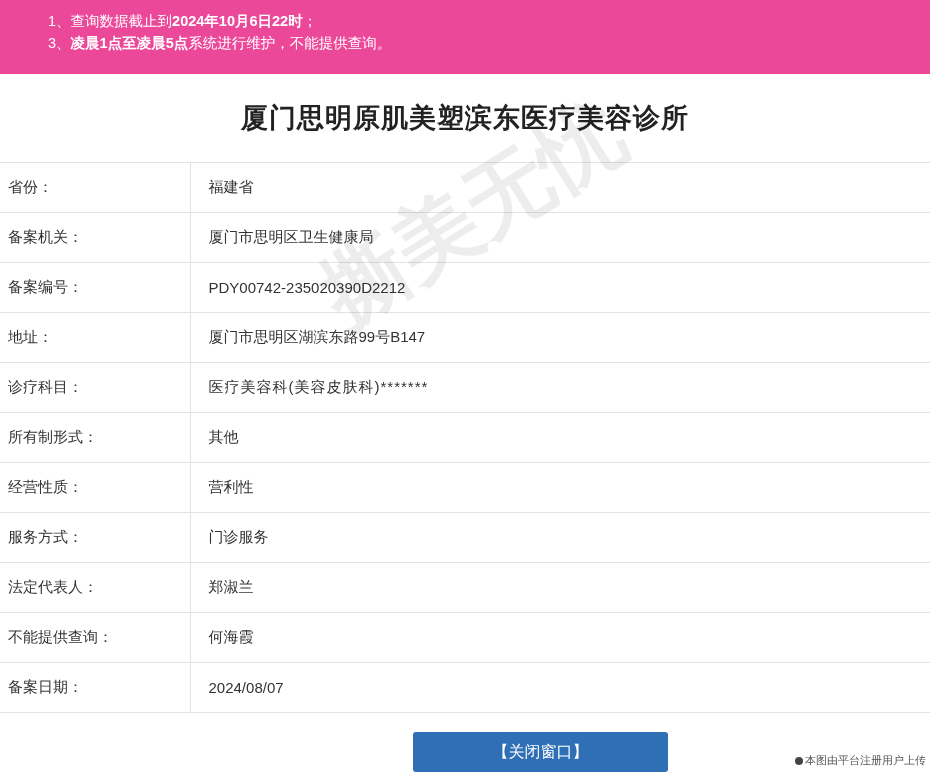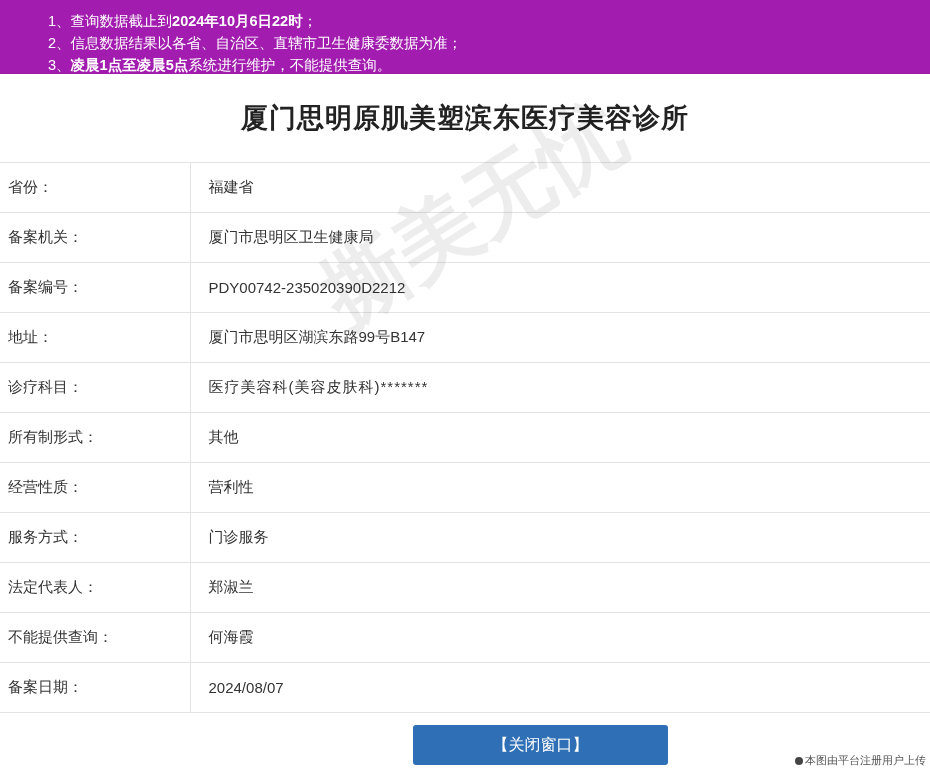--- a/index.html
+++ b/index.html
@@ -18,7 +18,7 @@
 
   
   .notice-banner {
-    background: #a21caf;
+    background: #ec4899;
     color: #ffffff;
     padding: 10px 0 12px 0;
     height: 74px;

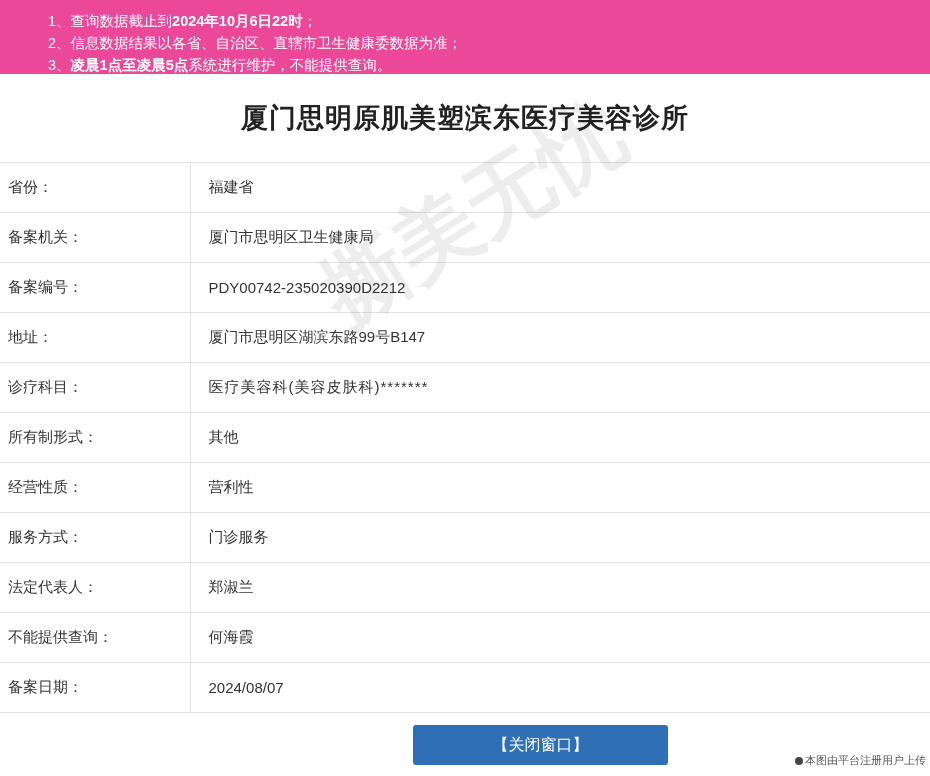--- a/index.html
+++ b/index.html
@@ -154,9 +154,6 @@
       <span class="notice-num">1、</span><span>查询数据截止到</span><b>2024年10月6日22时</b><span>；</span>
     </li>
     <li class="notice-item">
-      <span class="notice-num">2、</span><span>信息数据结果以各省、自治区、直辖市卫生健康委数据为准；</span><b></b><span></span>
-    </li>
-    <li class="notice-item">
       <span class="notice-num">3、</span><span></span><b>凌晨1点至凌晨5点</b><span>系统进行维护，不能提供查询。</span>
     </li>
   </ul>

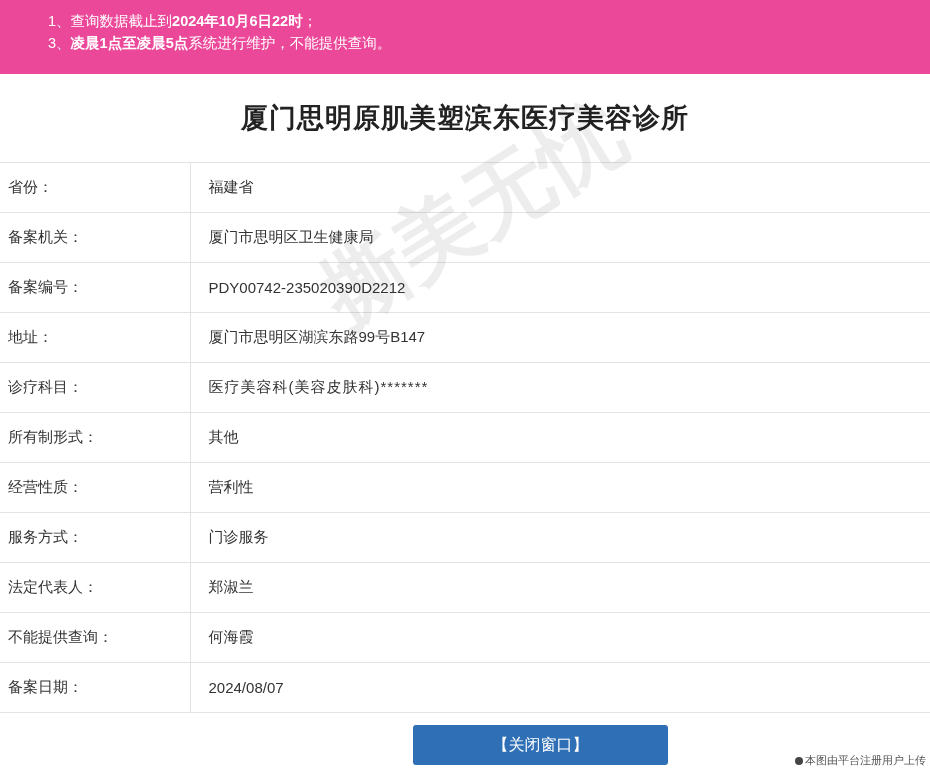--- a/index.html
+++ b/index.html
@@ -98,7 +98,7 @@
   .close-button {
     position: absolute;
     left: 413px;
-    top: 12px;
+    top: 19px;
     width: 255px;
     height: 40px;
     background: #2f6fb5;

